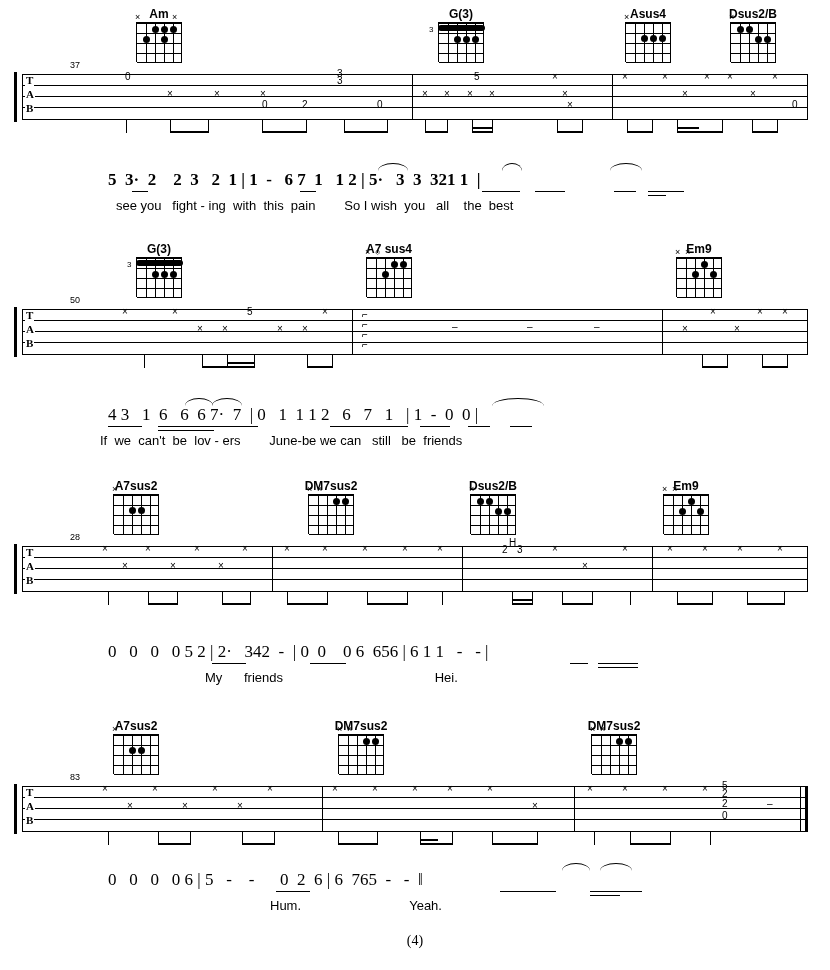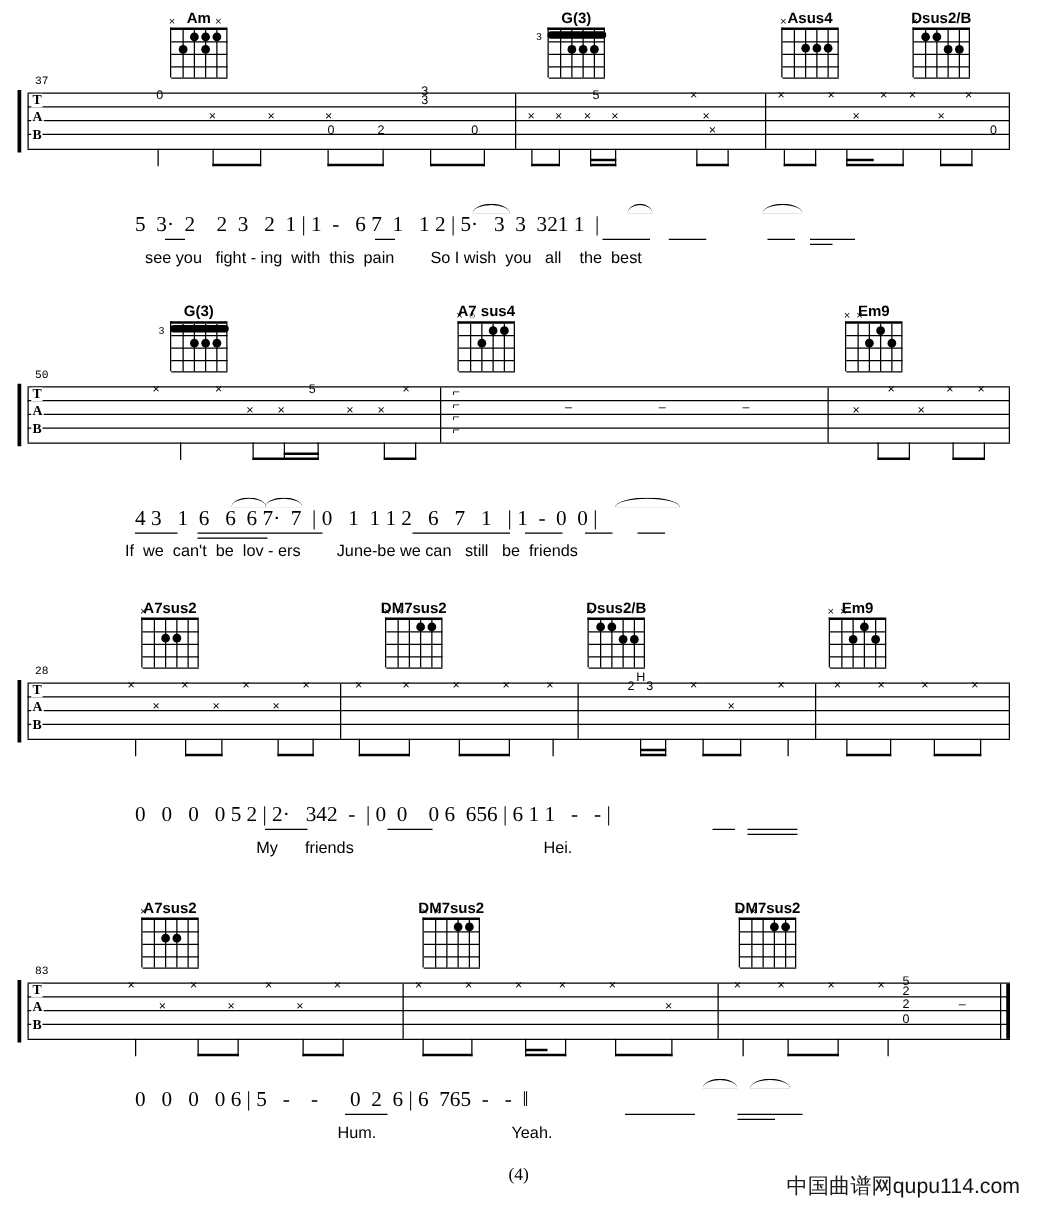--- a/index.html
+++ b/index.html
@@ -136,8 +136,9 @@
   }
   .measnum {
     position: absolute;
-    font-family: Liberation Mono, monospace;
+    font-family: Liberation Sans, sans-serif;
     font-size: 9px;
+    margin-left: 42px;
   }
   .tabsym {
     position: absolute;

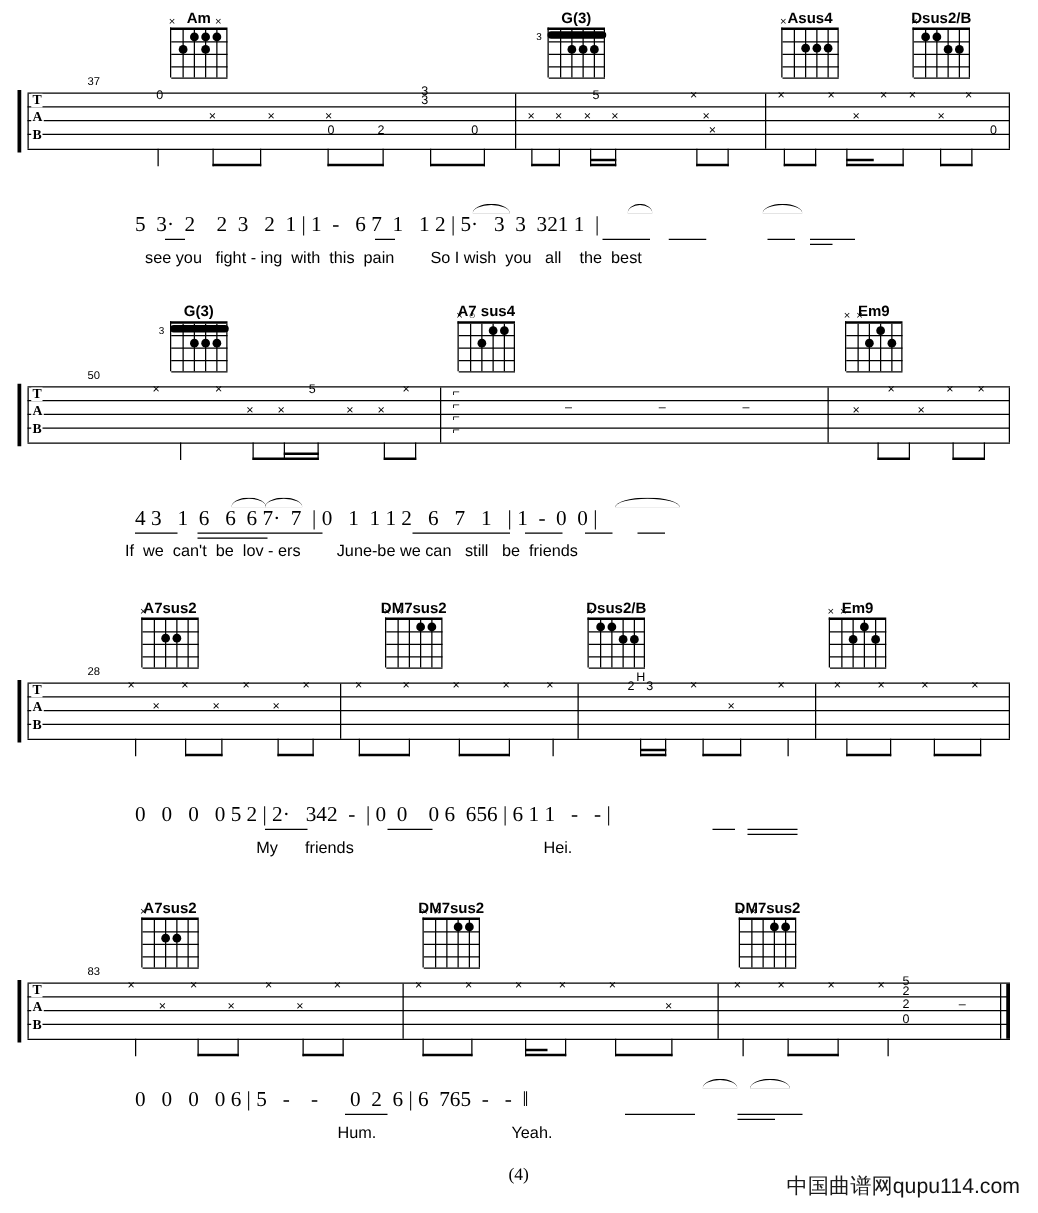--- a/index.html
+++ b/index.html
@@ -361,7 +361,7 @@
       <div class="beam" style="left:730px; top:56px; width:26px;"></div>
     </div>
 
-    <div class="numline" style="left:108px; top:170px;">5  3·  2    2  3   2  1 | 1  -   6 7  1   1 2 | 5·   3  3  321 1  |</div>
+    <div class="numline" style="left:108px; top:170px;font-weight:bold;">5  3·  2    2  3   2  1 | 1  -   6 7  1   1 2 | 5·   3  3  321 1  |</div>
     <div class="lyricline" style="left:100px; top:198px;margin-left:16px;">see you   fight - ing  with  this  pain        So I wish  you   all    the  best</div>
     <div class="underline1" style="left:132px; top:191px; width:16px;"></div>
     <div class="underline1" style="left:300px; top:191px; width:16px;"></div>

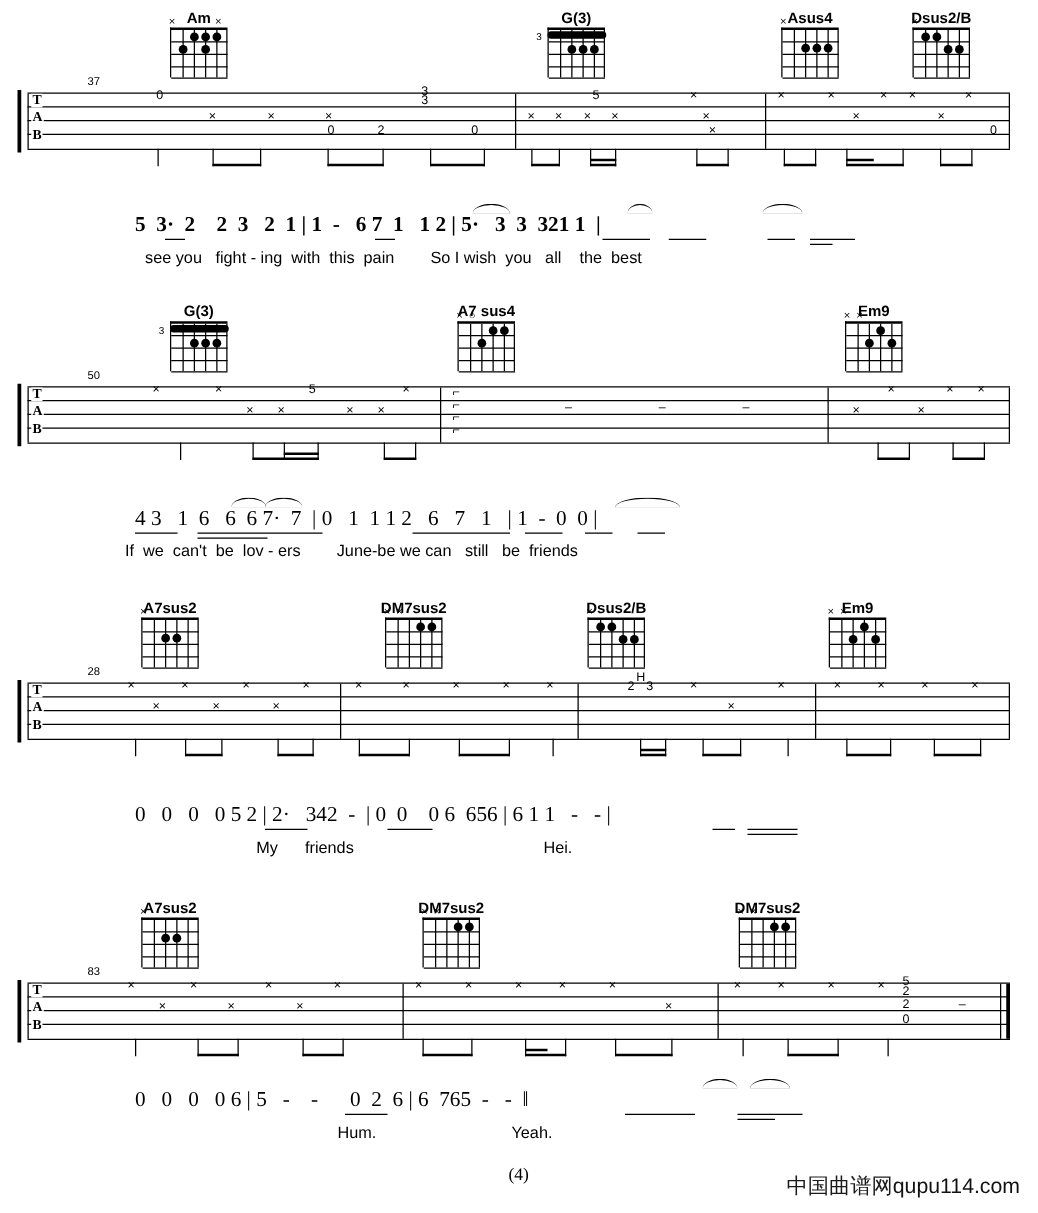--- a/index.html
+++ b/index.html
@@ -785,9 +785,6 @@
 
   <div class="pagenum" style="top:933px;">(4)</div>
 
-  <div class="watermark">
-    <span class="cn">中国曲谱网</span><span class="url">qupu114.com</span>
-  </div>
 
 </div>
 

